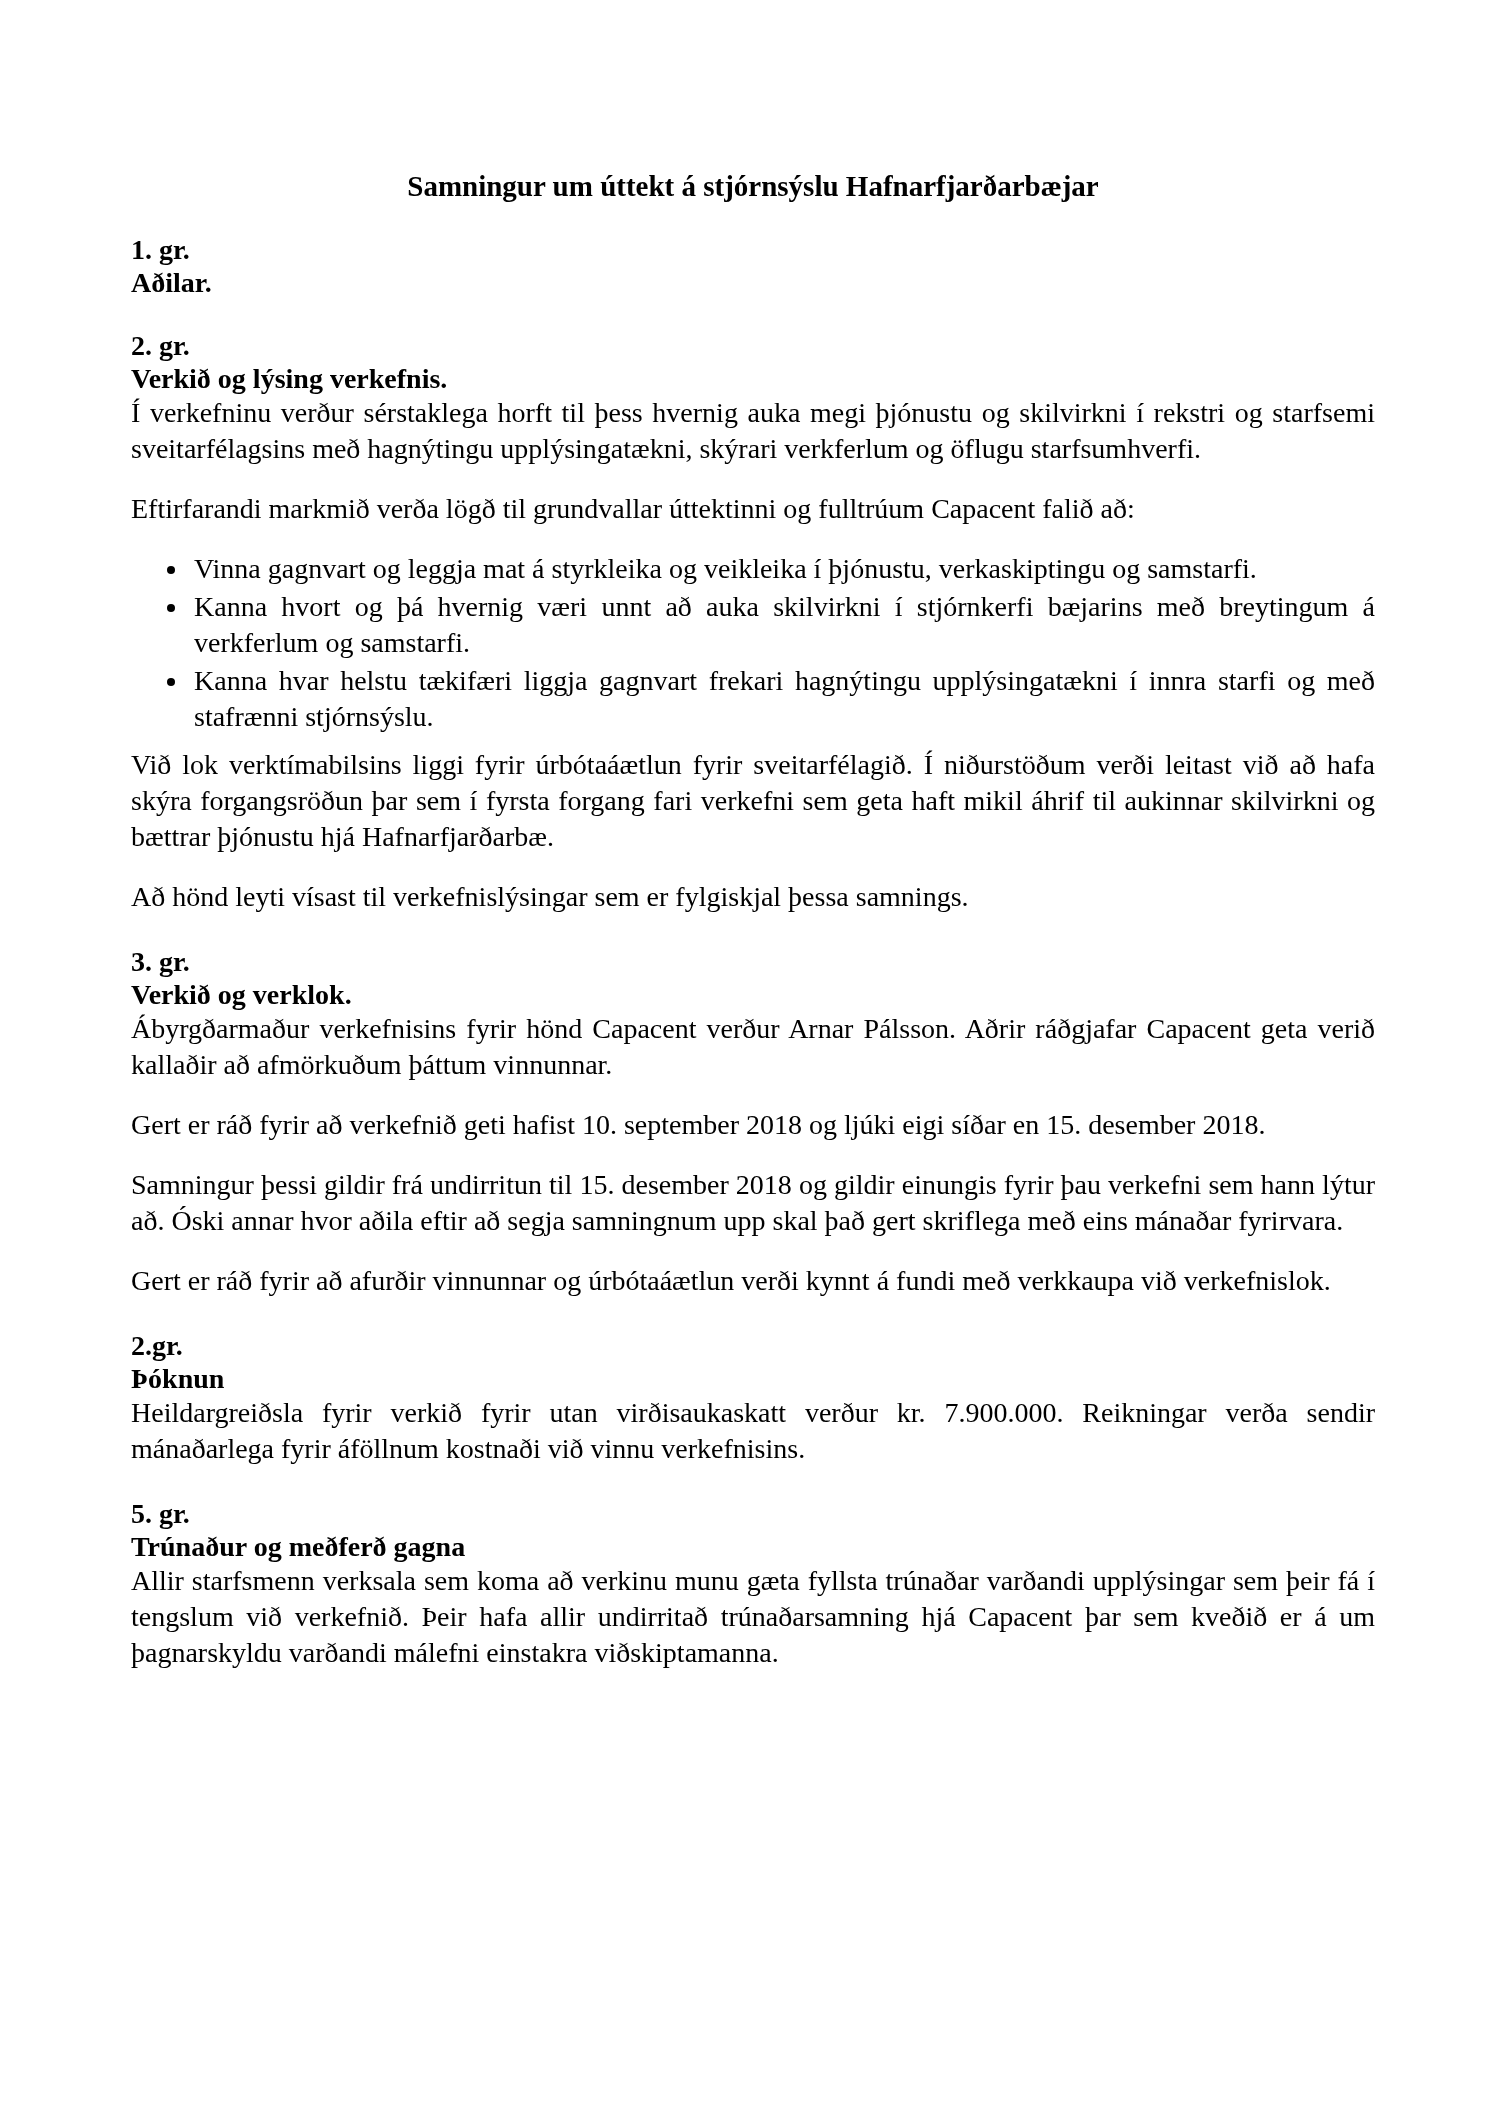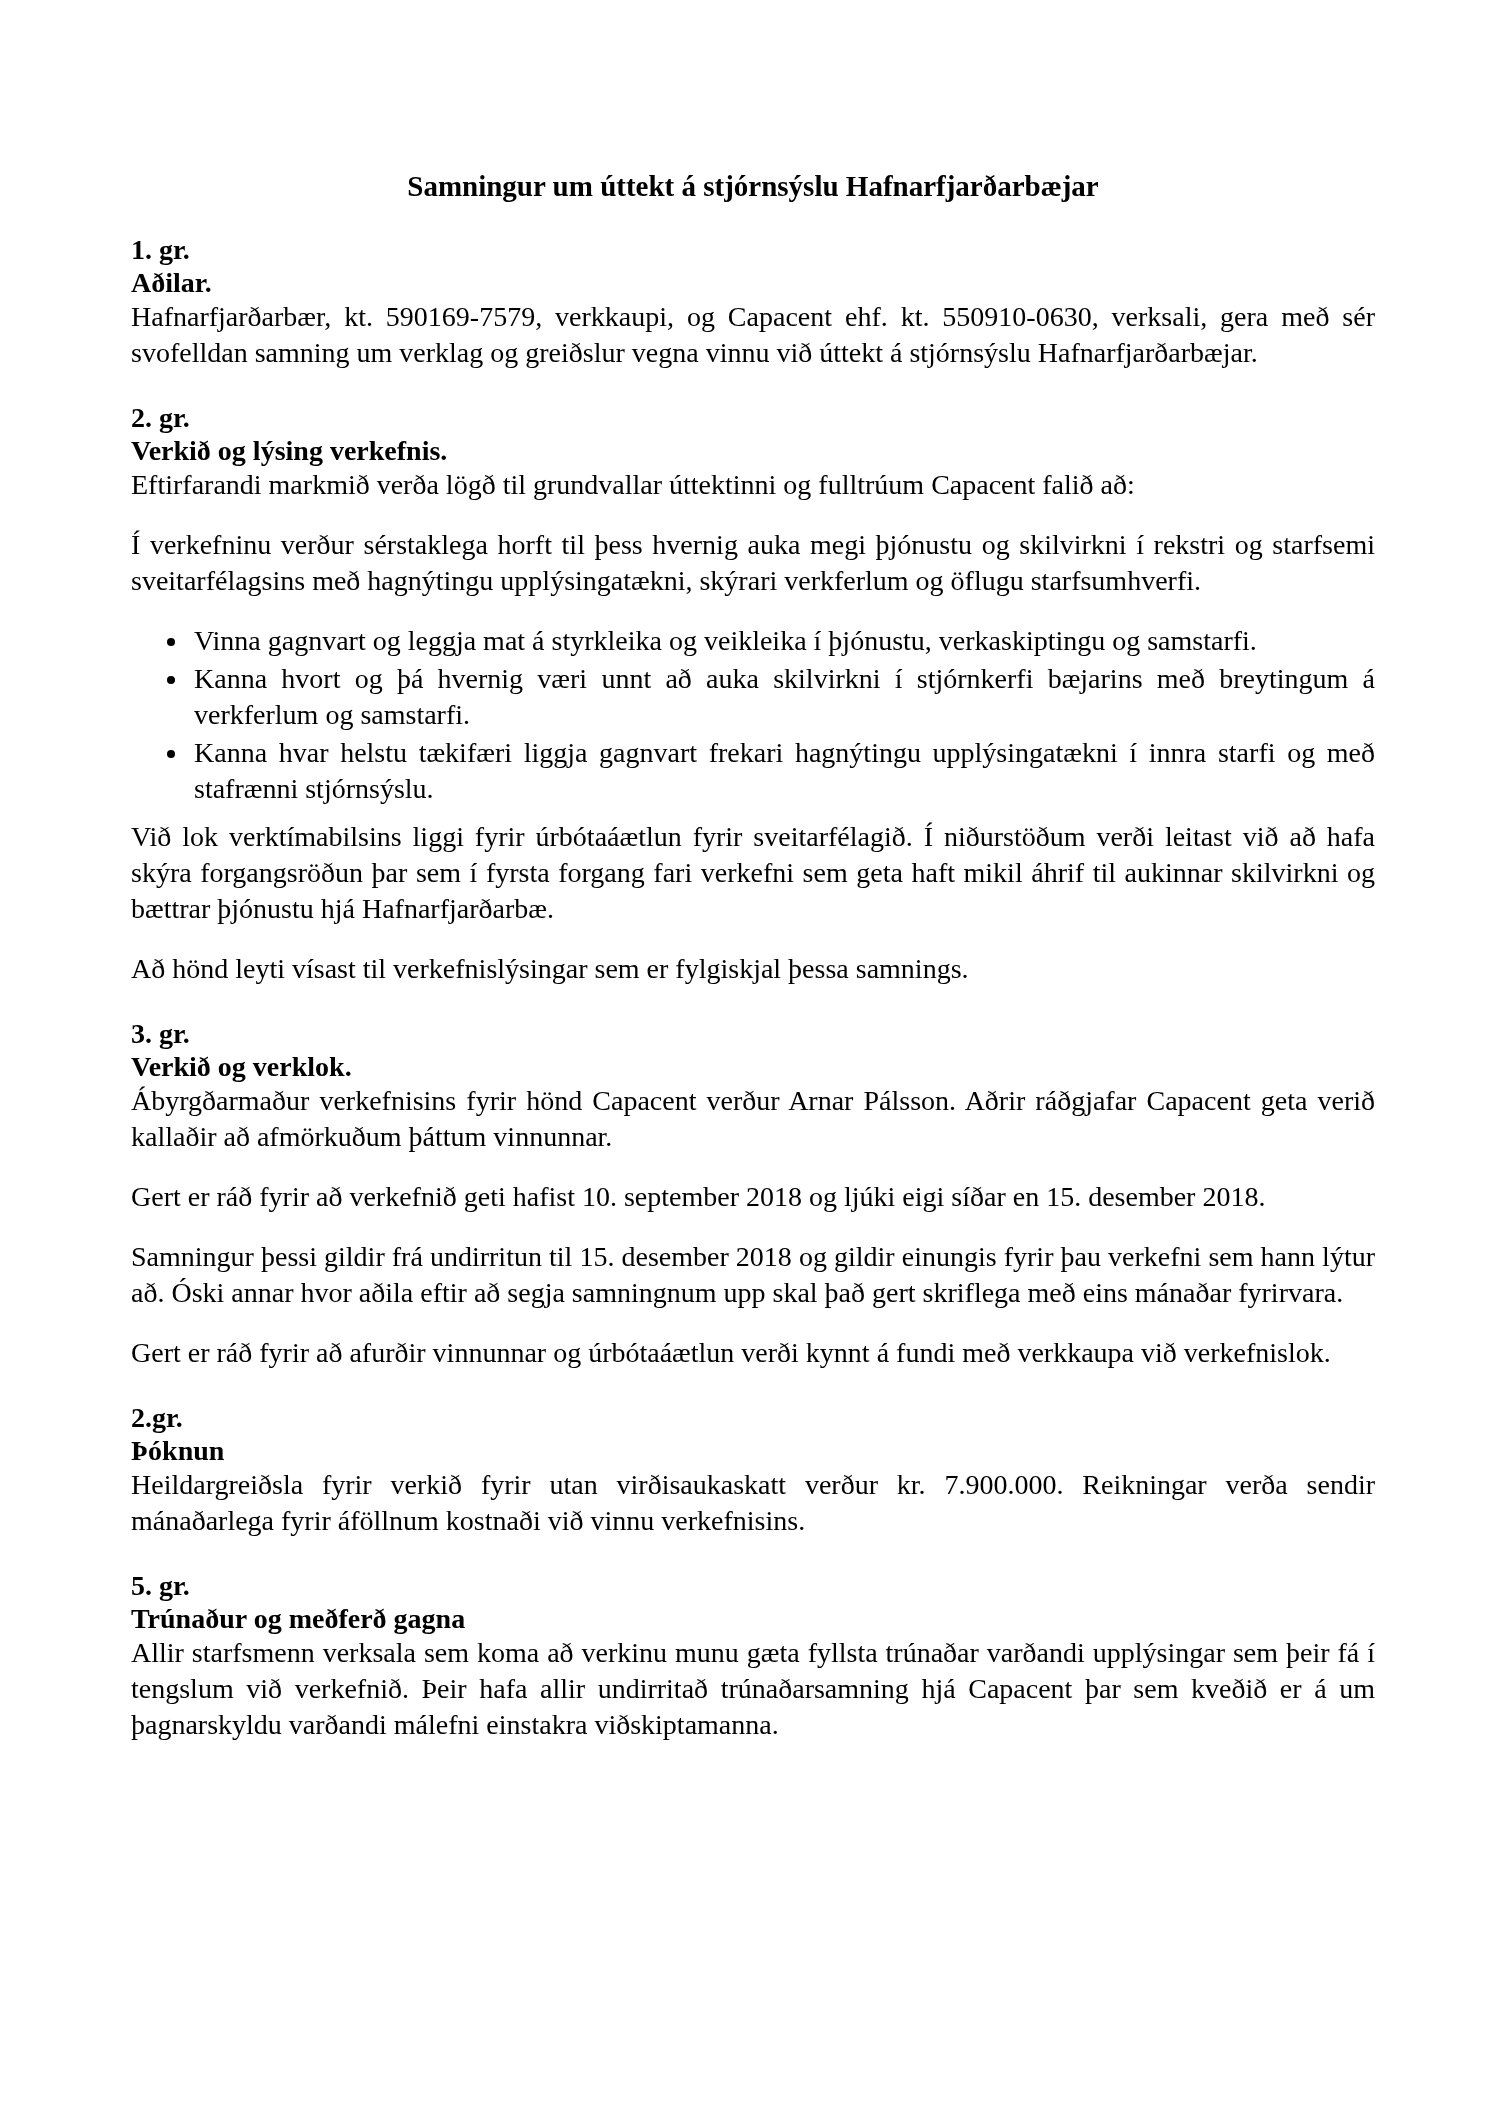--- a/index.html
+++ b/index.html
@@ -60,7 +60,6 @@
       <div class="sec-num">1. gr.</div>
       <div class="sec-title">Aðilar.</div>
     </div>
-    <p class="para">Hafnarfjarðarbær, kt. 590169-7579, verkkaupi, og Capacent ehf. kt. 550910-0630, verksali, gera með sér svofelldan samning um verklag og greiðslur vegna vinnu við úttekt á stjórnsýslu Hafnarfjarðarbæjar.</p>
   </div>
 
   <div class="section">

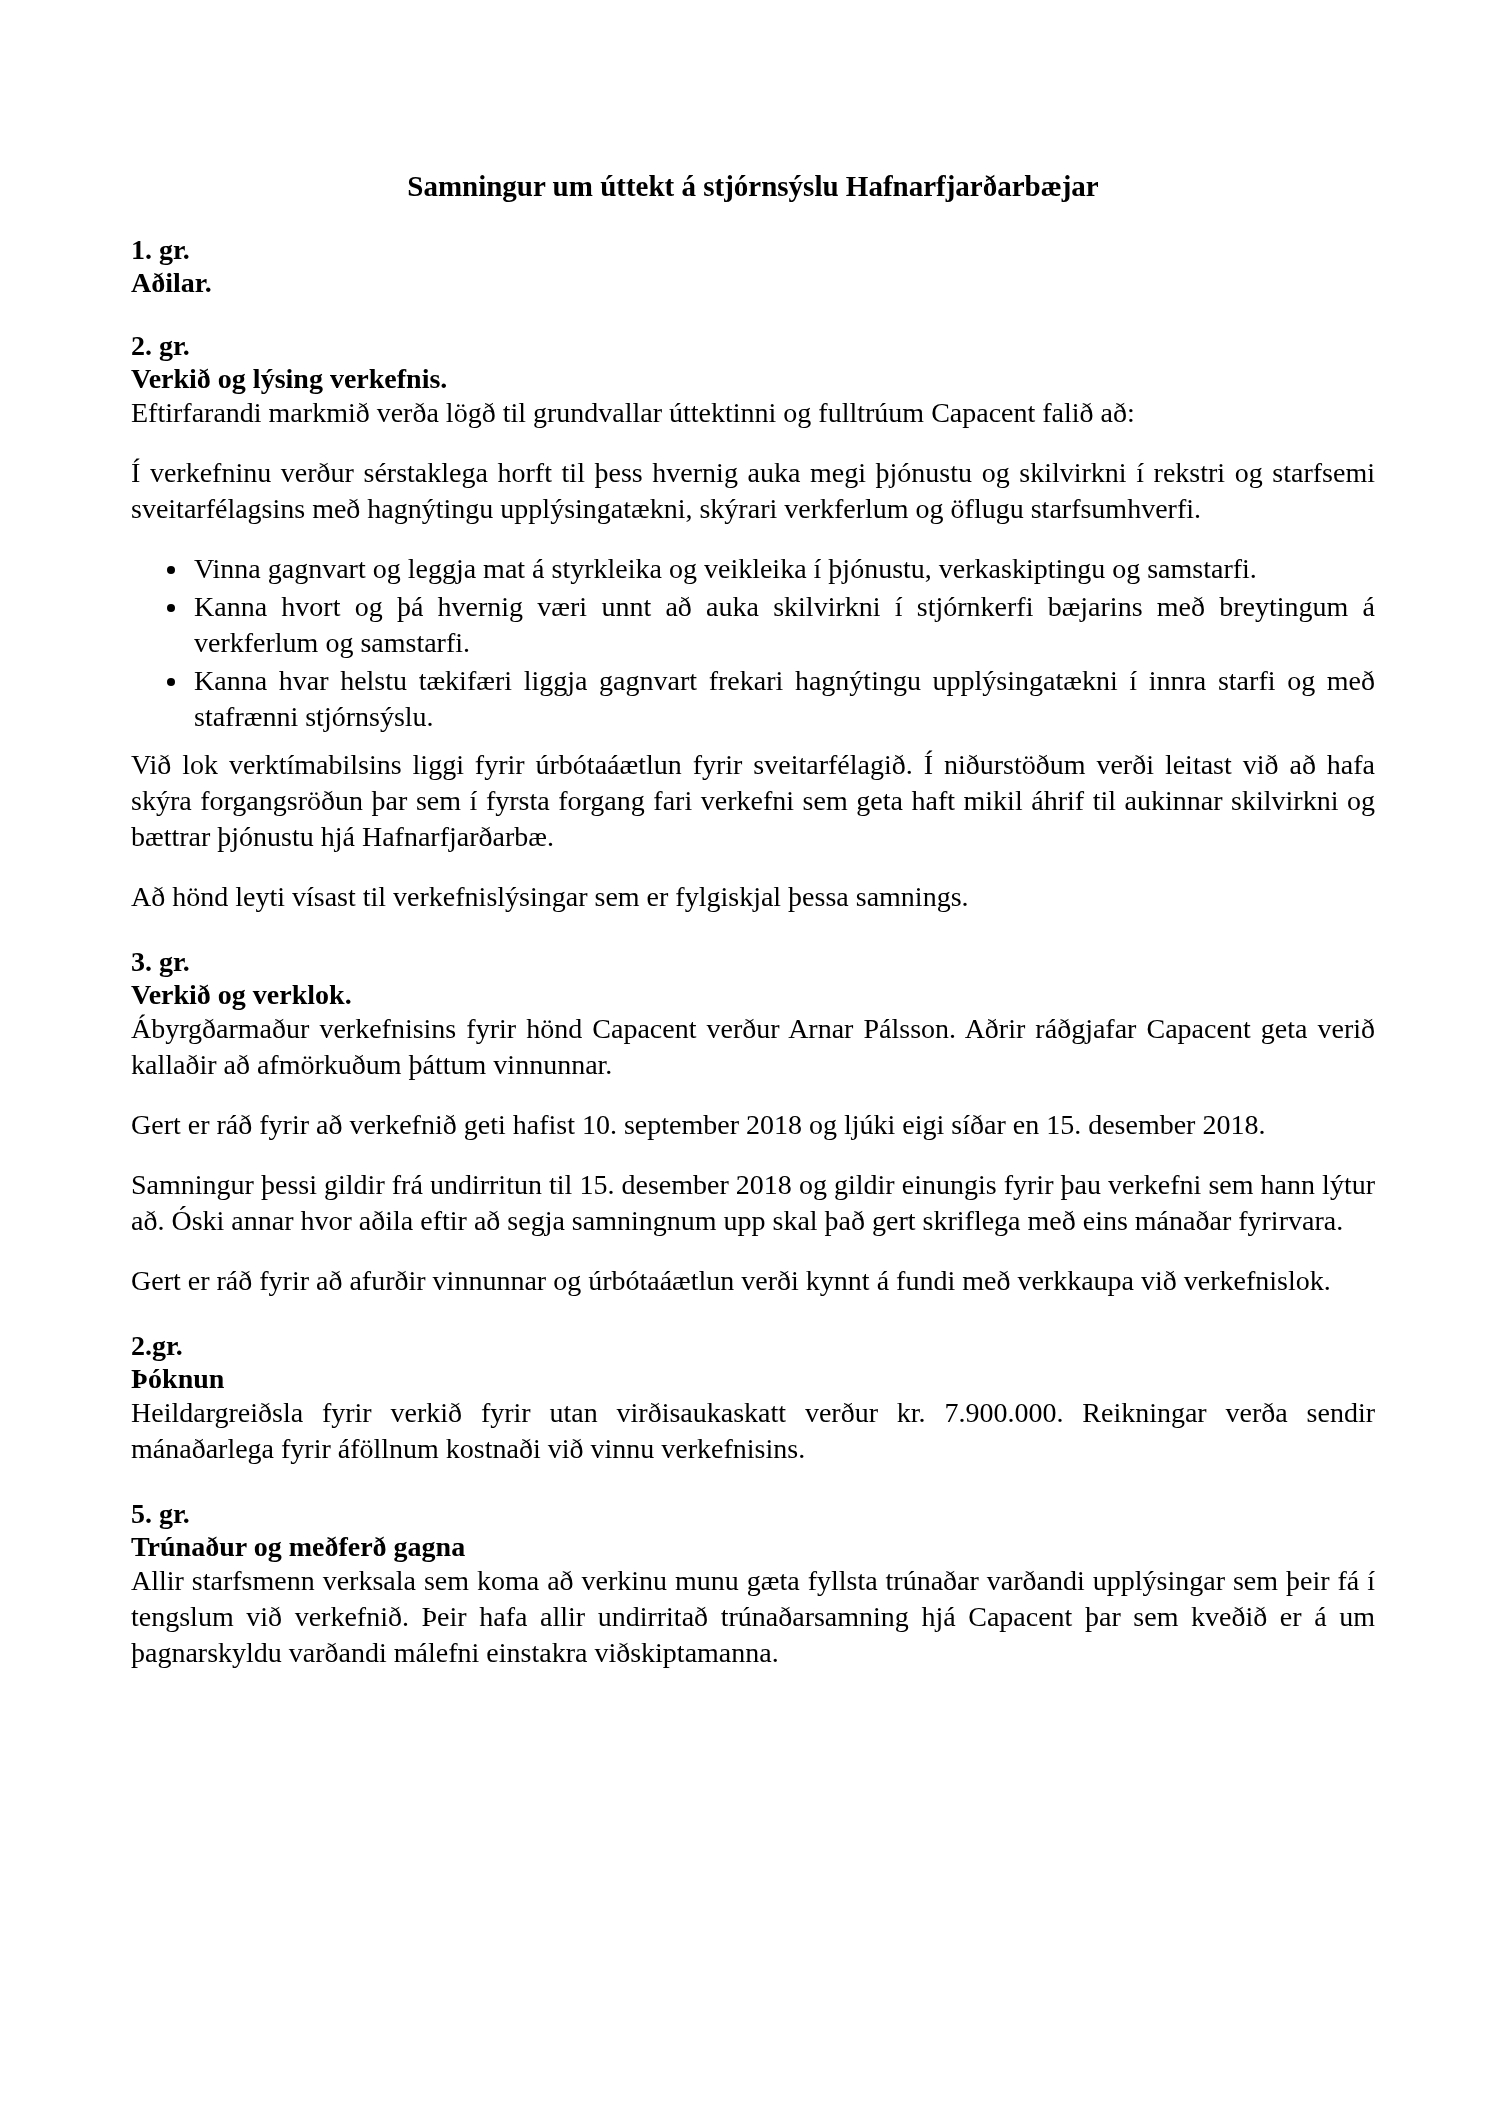--- a/index.html
+++ b/index.html
@@ -67,8 +67,8 @@
       <div class="sec-num">2. gr.</div>
       <div class="sec-title">Verkið og lýsing verkefnis.</div>
     </div>
+    <p class="para">Í verkefninu verður sérstaklega horft til þess hvernig auka megi þjónustu og skilvirkni í rekstri og starfsemi sveitarfélagsins með hagnýtingu upplýsingatækni, skýrari verkferlum og öflugu starfsumhverfi.</p>
     <p class="para">Eftirfarandi markmið verða lögð til grundvallar úttektinni og fulltrúum Capacent falið að:</p>
-    <p class="para">Í verkefninu verður sérstaklega horft til þess hvernig auka megi þjónustu og skilvirkni í rekstri og starfsemi sveitarfélagsins með hagnýtingu upplýsingatækni, skýrari verkferlum og öflugu starfsumhverfi.</p>
     <ul class="bullets">
       <li>Vinna gagnvart og leggja mat á styrkleika og veikleika í þjónustu, verkaskiptingu og samstarfi.</li>
       <li>Kanna hvort og þá hvernig væri unnt að auka skilvirkni í stjórnkerfi bæjarins með breytingum á verkferlum og samstarfi.</li>

